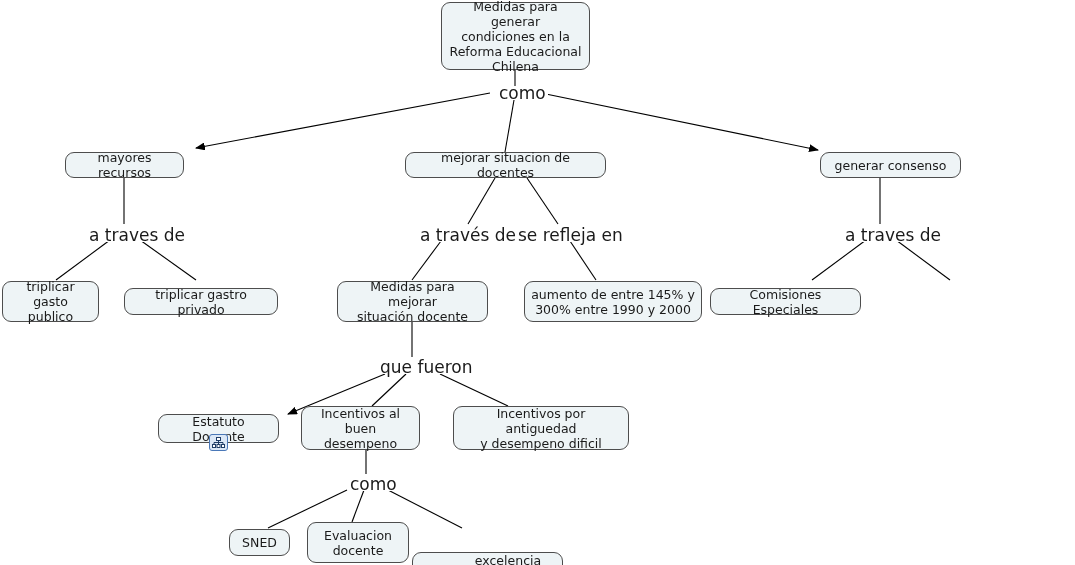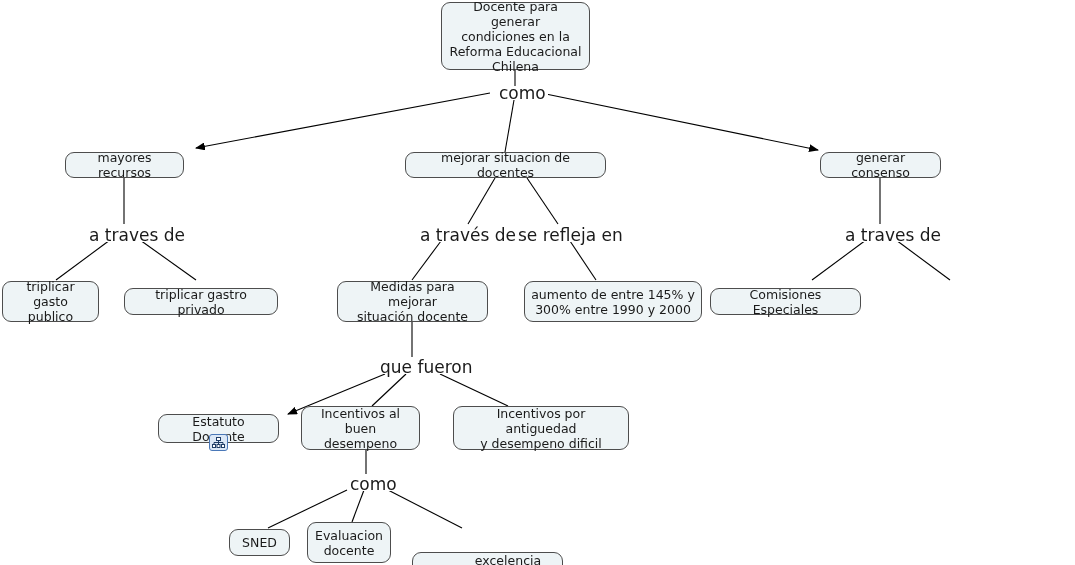--- a/index.html
+++ b/index.html
@@ -111,7 +111,7 @@
     </g>
   </svg>
 
-  <div class="node" style="left:441px; top:2px; width:149px; height:68px;">Docente para generar
+  <div class="node" style="left:441px; top:2px; width:149px; height:68px;">Medidas para generar
 condiciones en la
 Reforma Educacional
 Chilena</div>

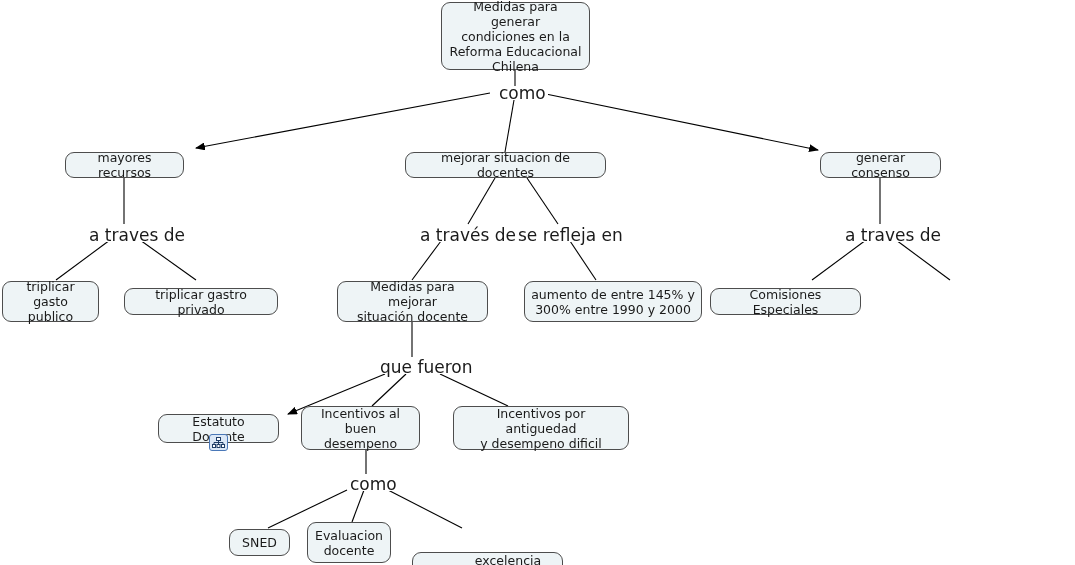--- a/index.html
+++ b/index.html
@@ -120,7 +120,7 @@
 
   <div class="node" style="left:65px; top:152px; width:119px; height:26px;">mayores recursos</div>
 
-  <div class="node" style="left:820px; top:152px; width:121px; height:26px;">generar consenso</div>
+  <div class="node" style="left:820px; top:152px; width:141px; height:26px;">generar consenso</div>
 
   <div class="node" style="left:2px; top:281px; width:97px; height:41px;">triplicar gasto
 publico</div>

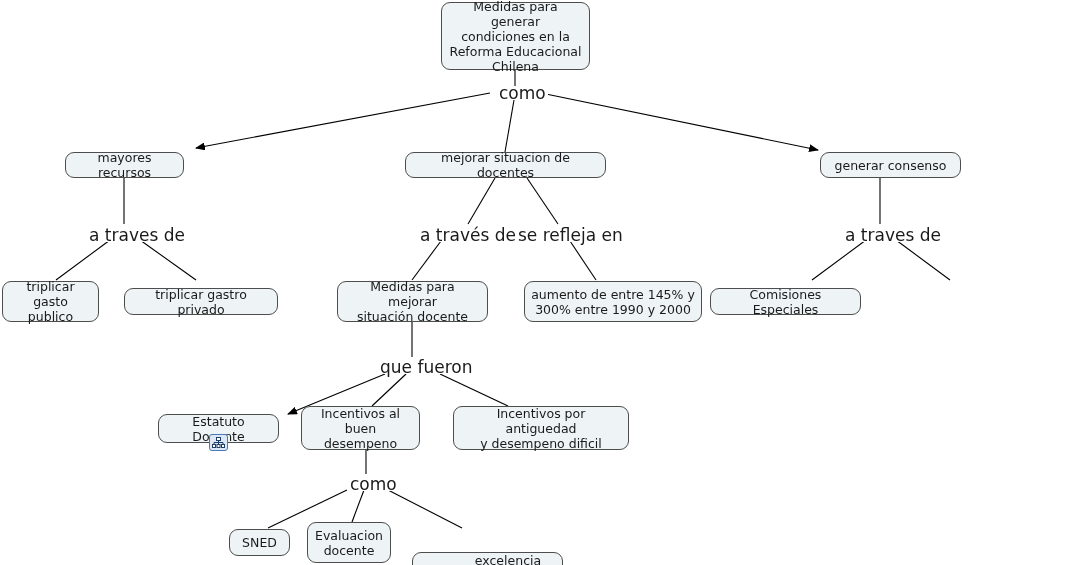--- a/index.html
+++ b/index.html
@@ -155,7 +155,7 @@
 
   <div class="node" style="left:229px; top:529px; width:61px; height:27px;">SNED</div>
 
-  <div class="node" style="left:307px; top:522px; width:84px; height:41px;">Evaluacion
+  <div class="node" style="left:307px; top:522px; width:102px; height:41px;">Evaluacion
 docente</div>
 
   <div class="node" style="left:412px; top:552px; width:151px; height:31px;padding-left:47px;">excelencia academica</div>

